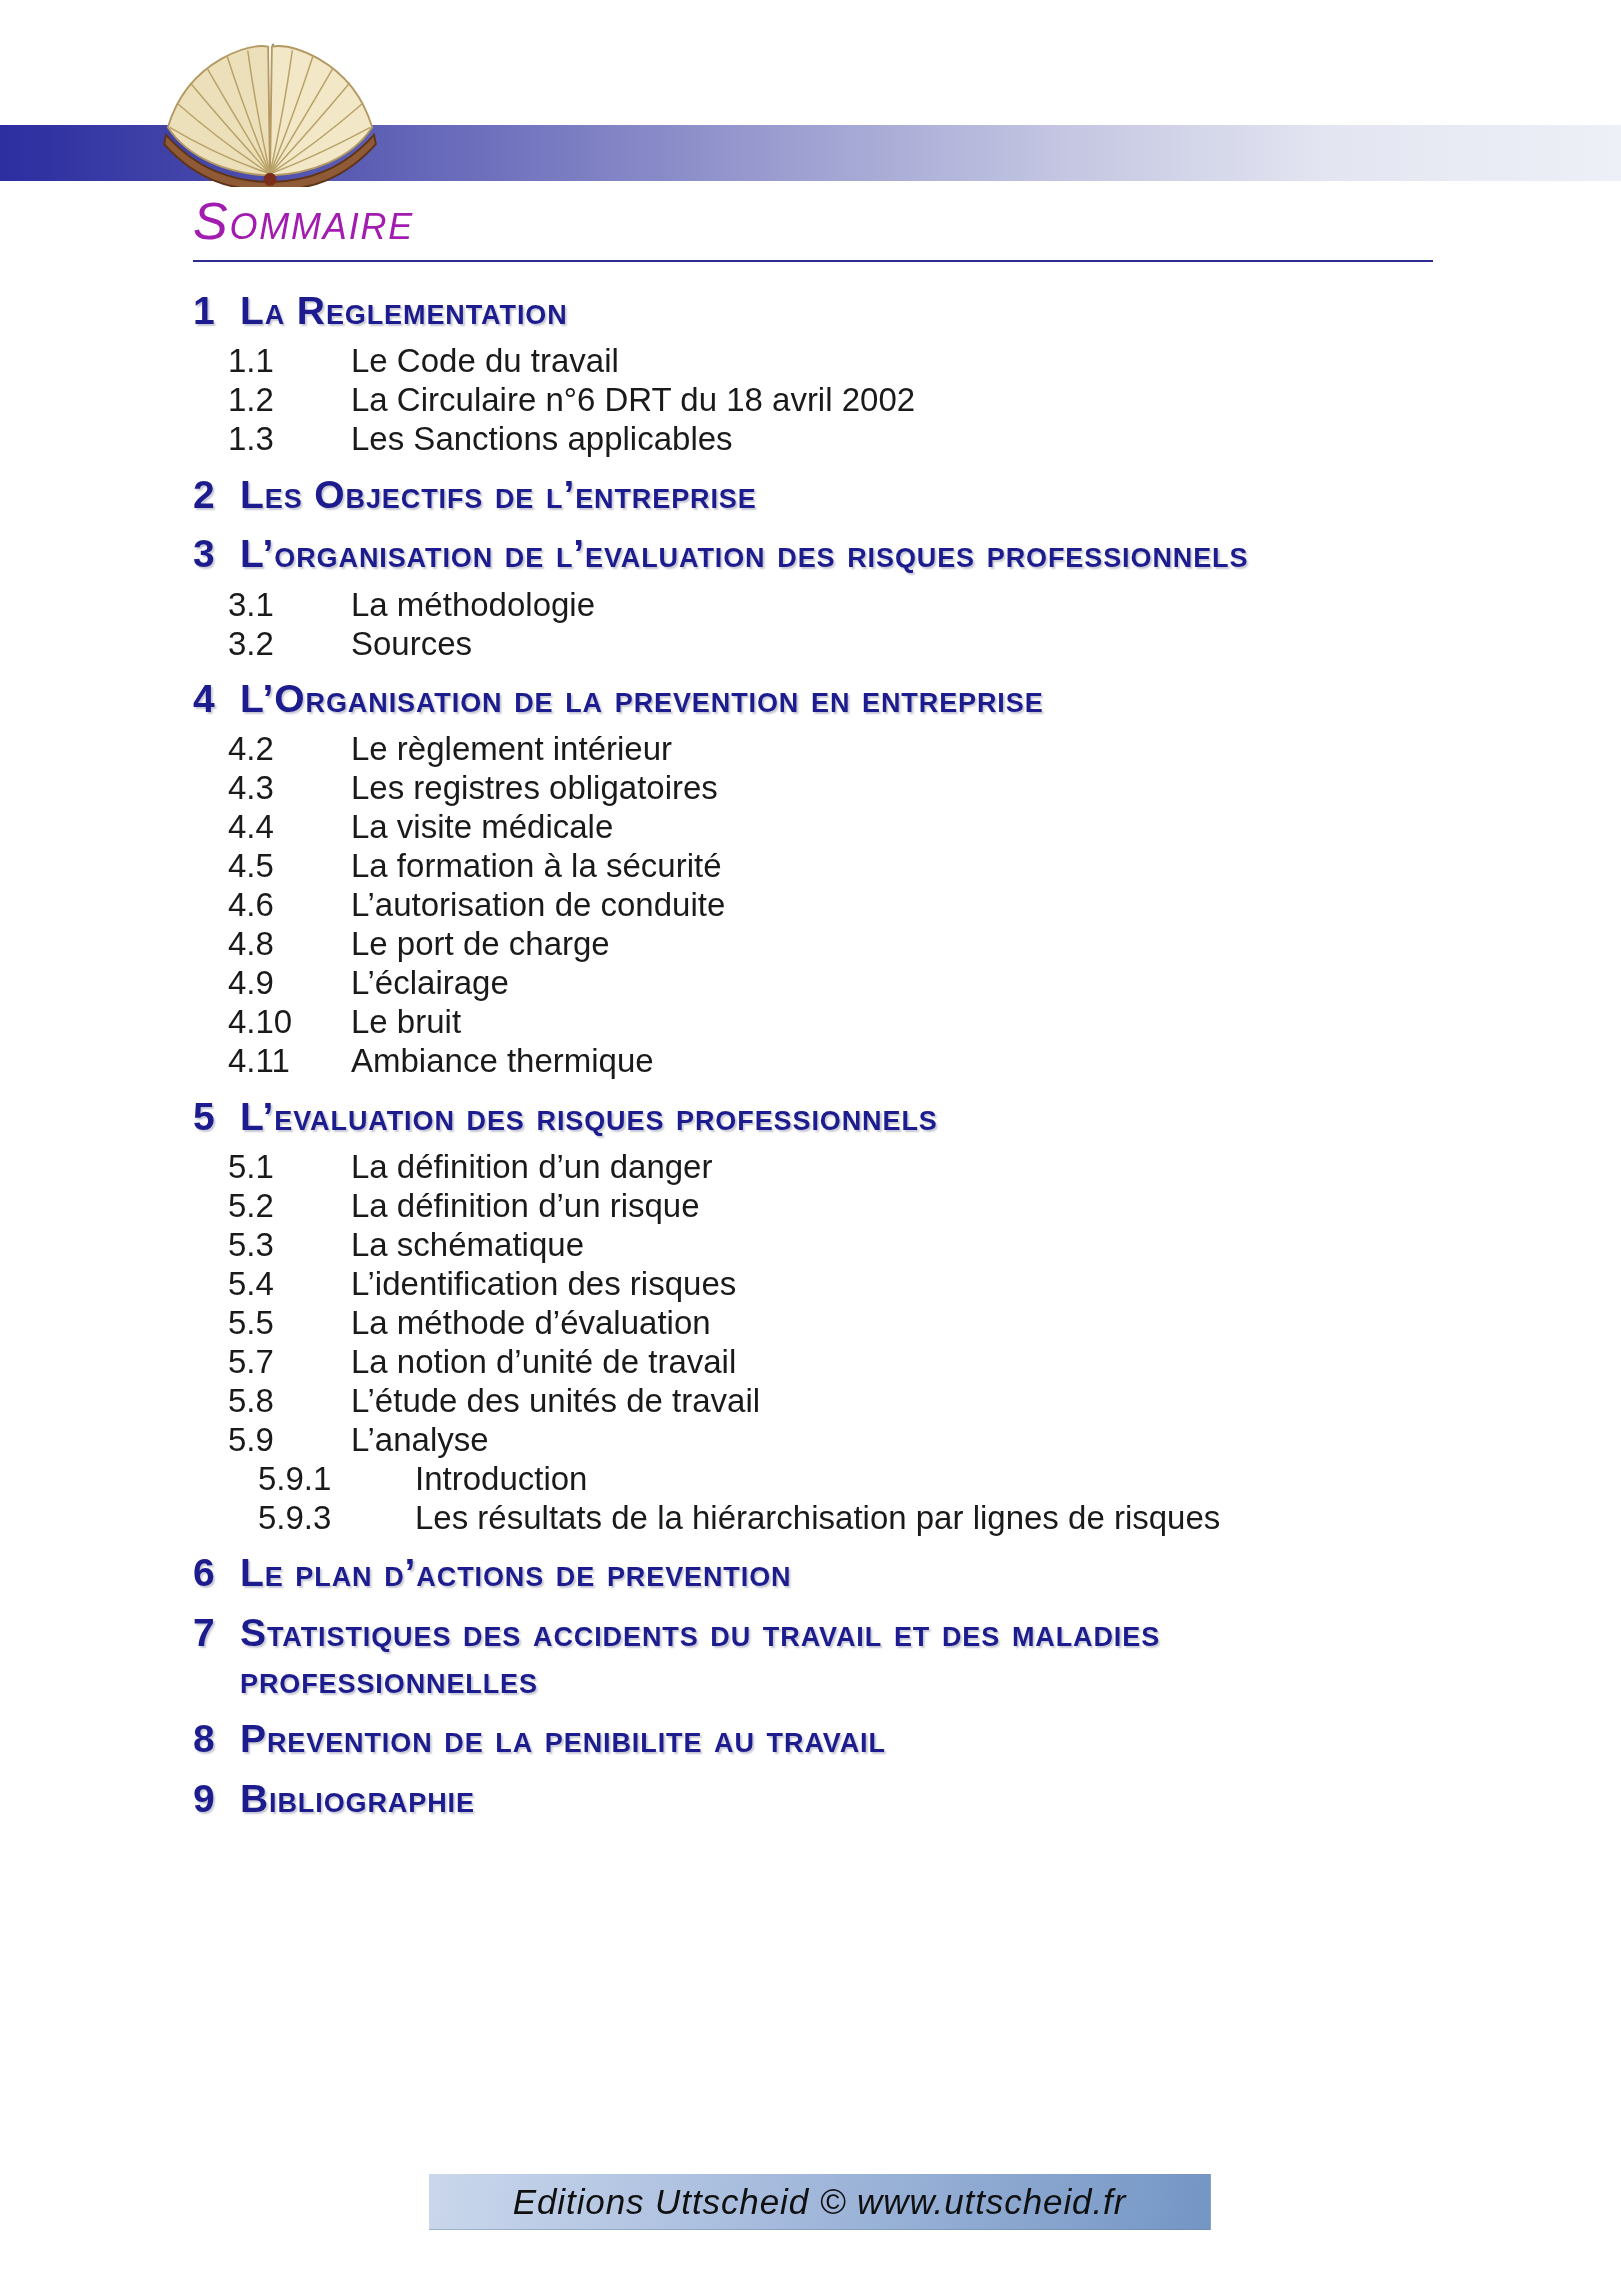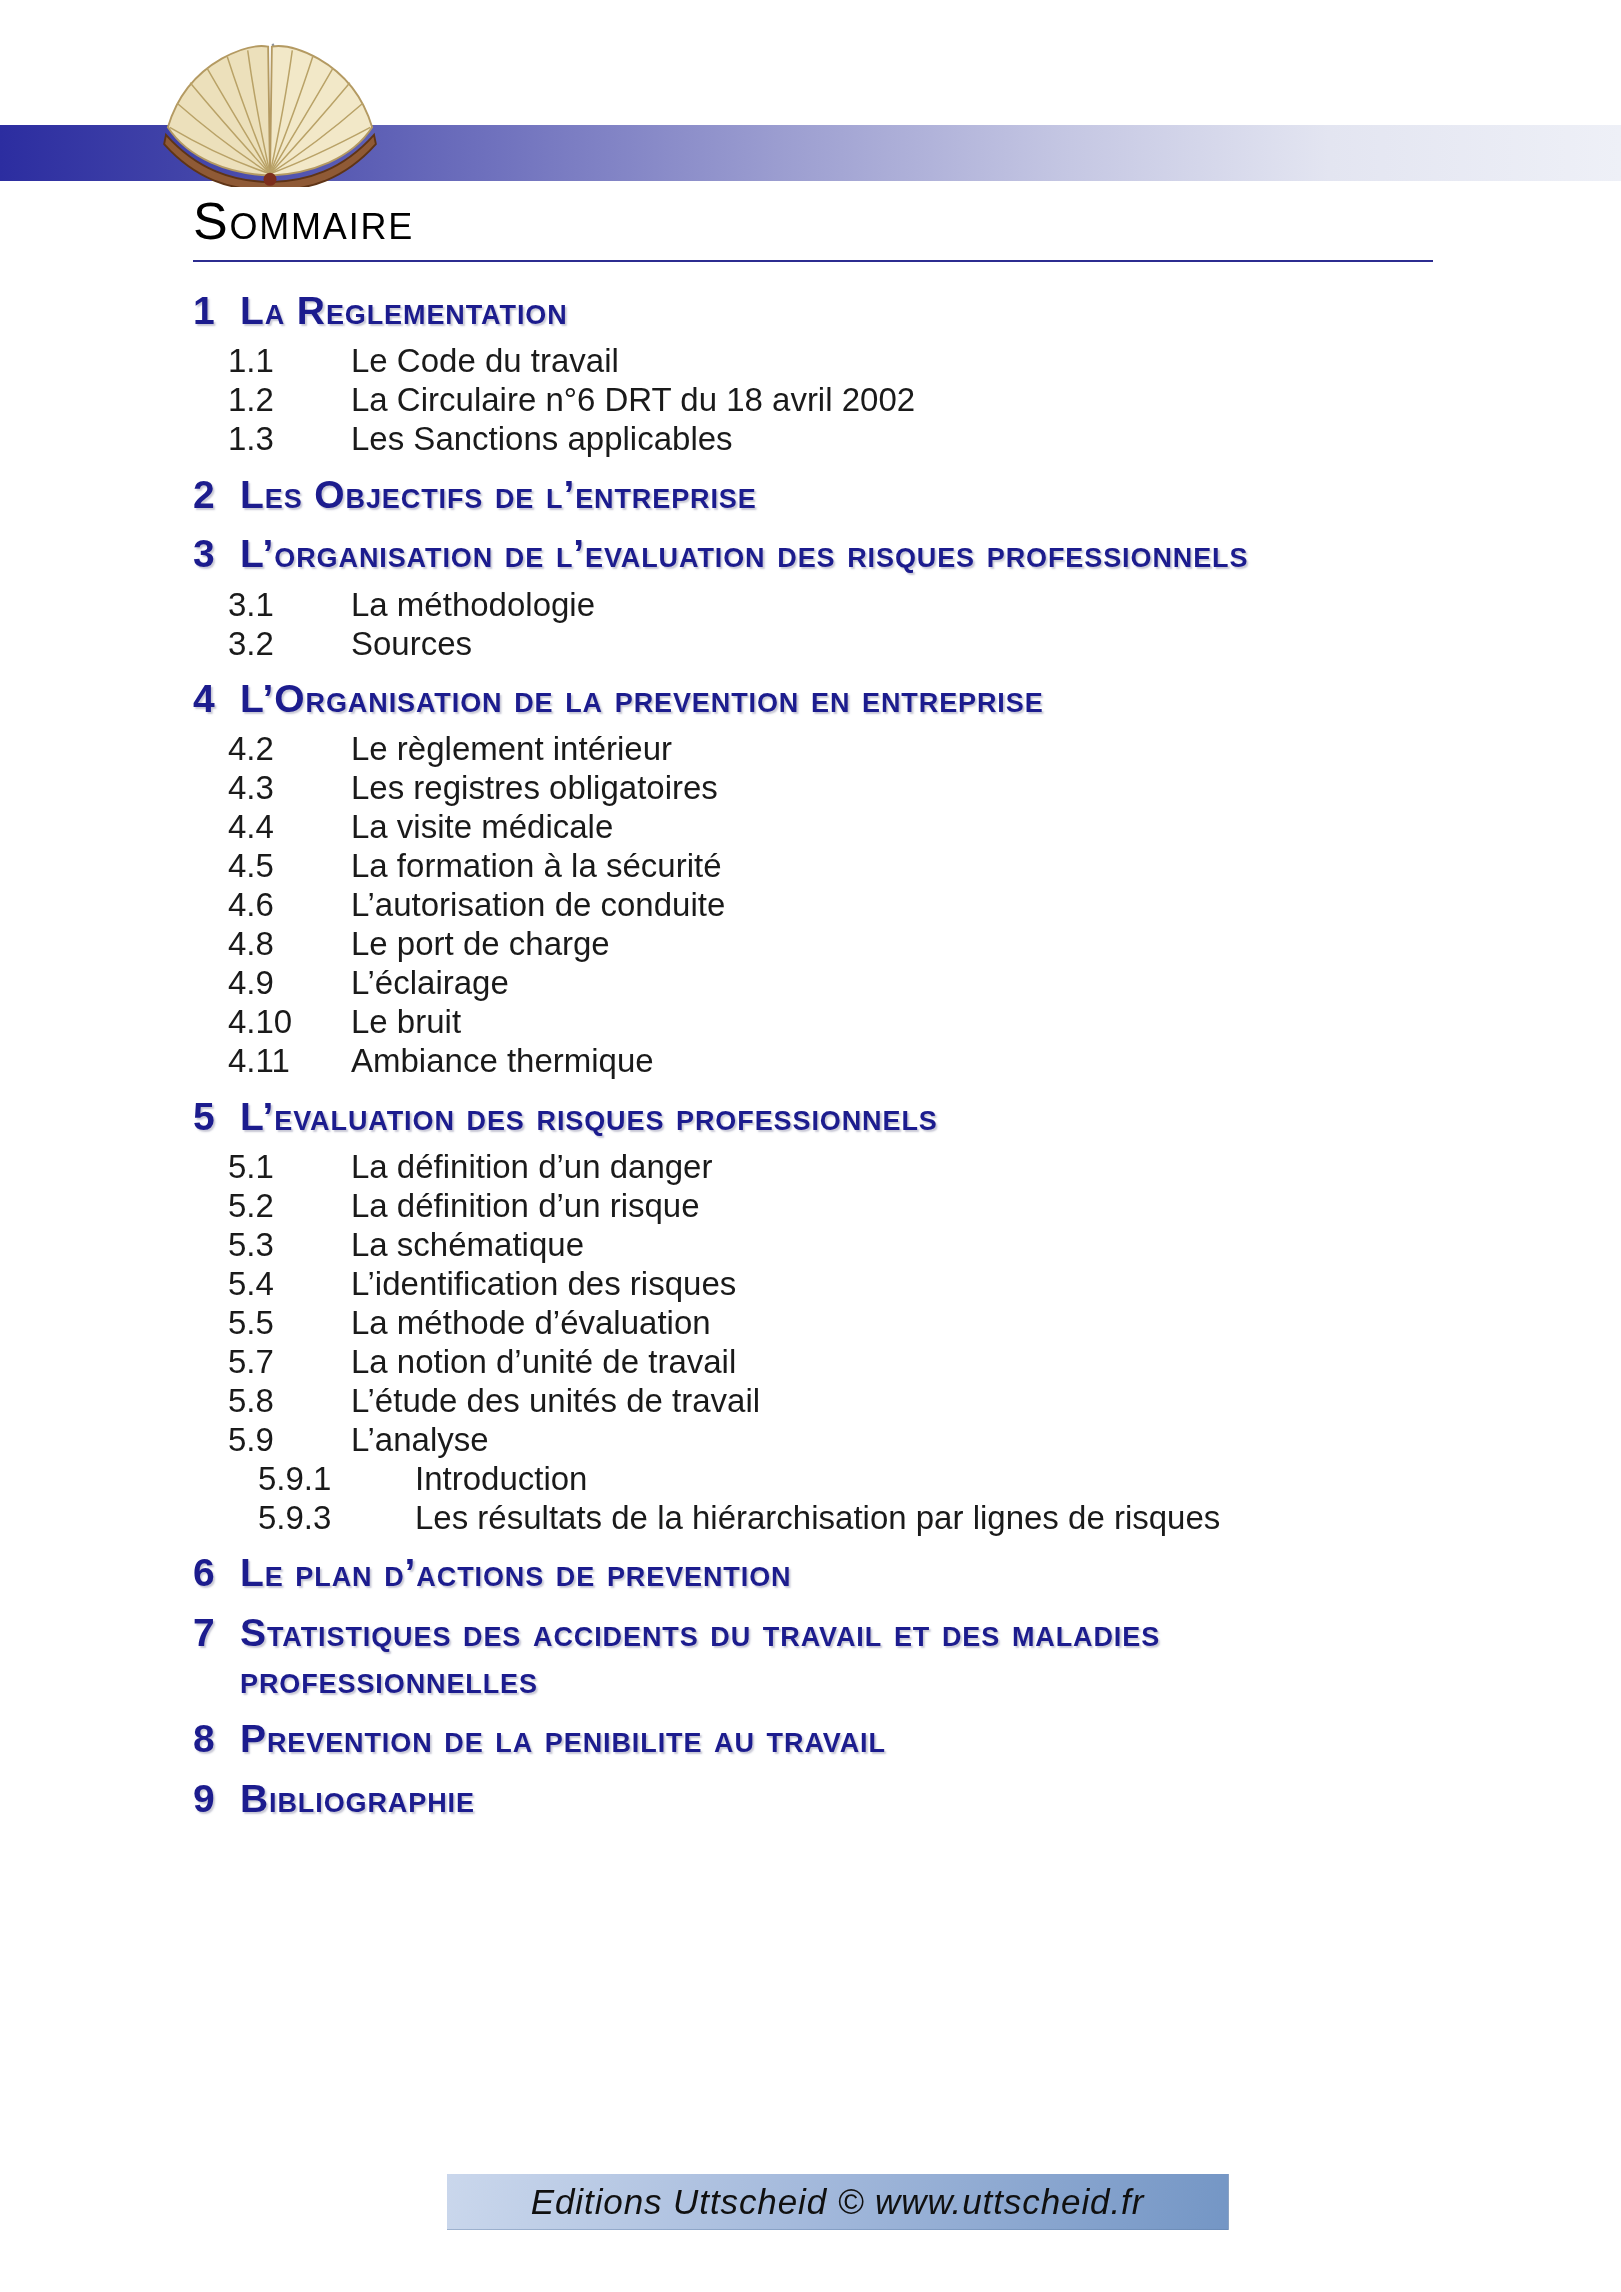--- a/index.html
+++ b/index.html
@@ -27,7 +27,8 @@
     margin:0 0 0 193px;
     font-size:52px; line-height:52px; font-weight:400;
     font-variant:small-caps; letter-spacing:1.8px;
-    color:#000000;
+    color:#a21caf;
+    font-style:italic;
   }
   .rule {
     margin:12.5px 0 25px 193px;

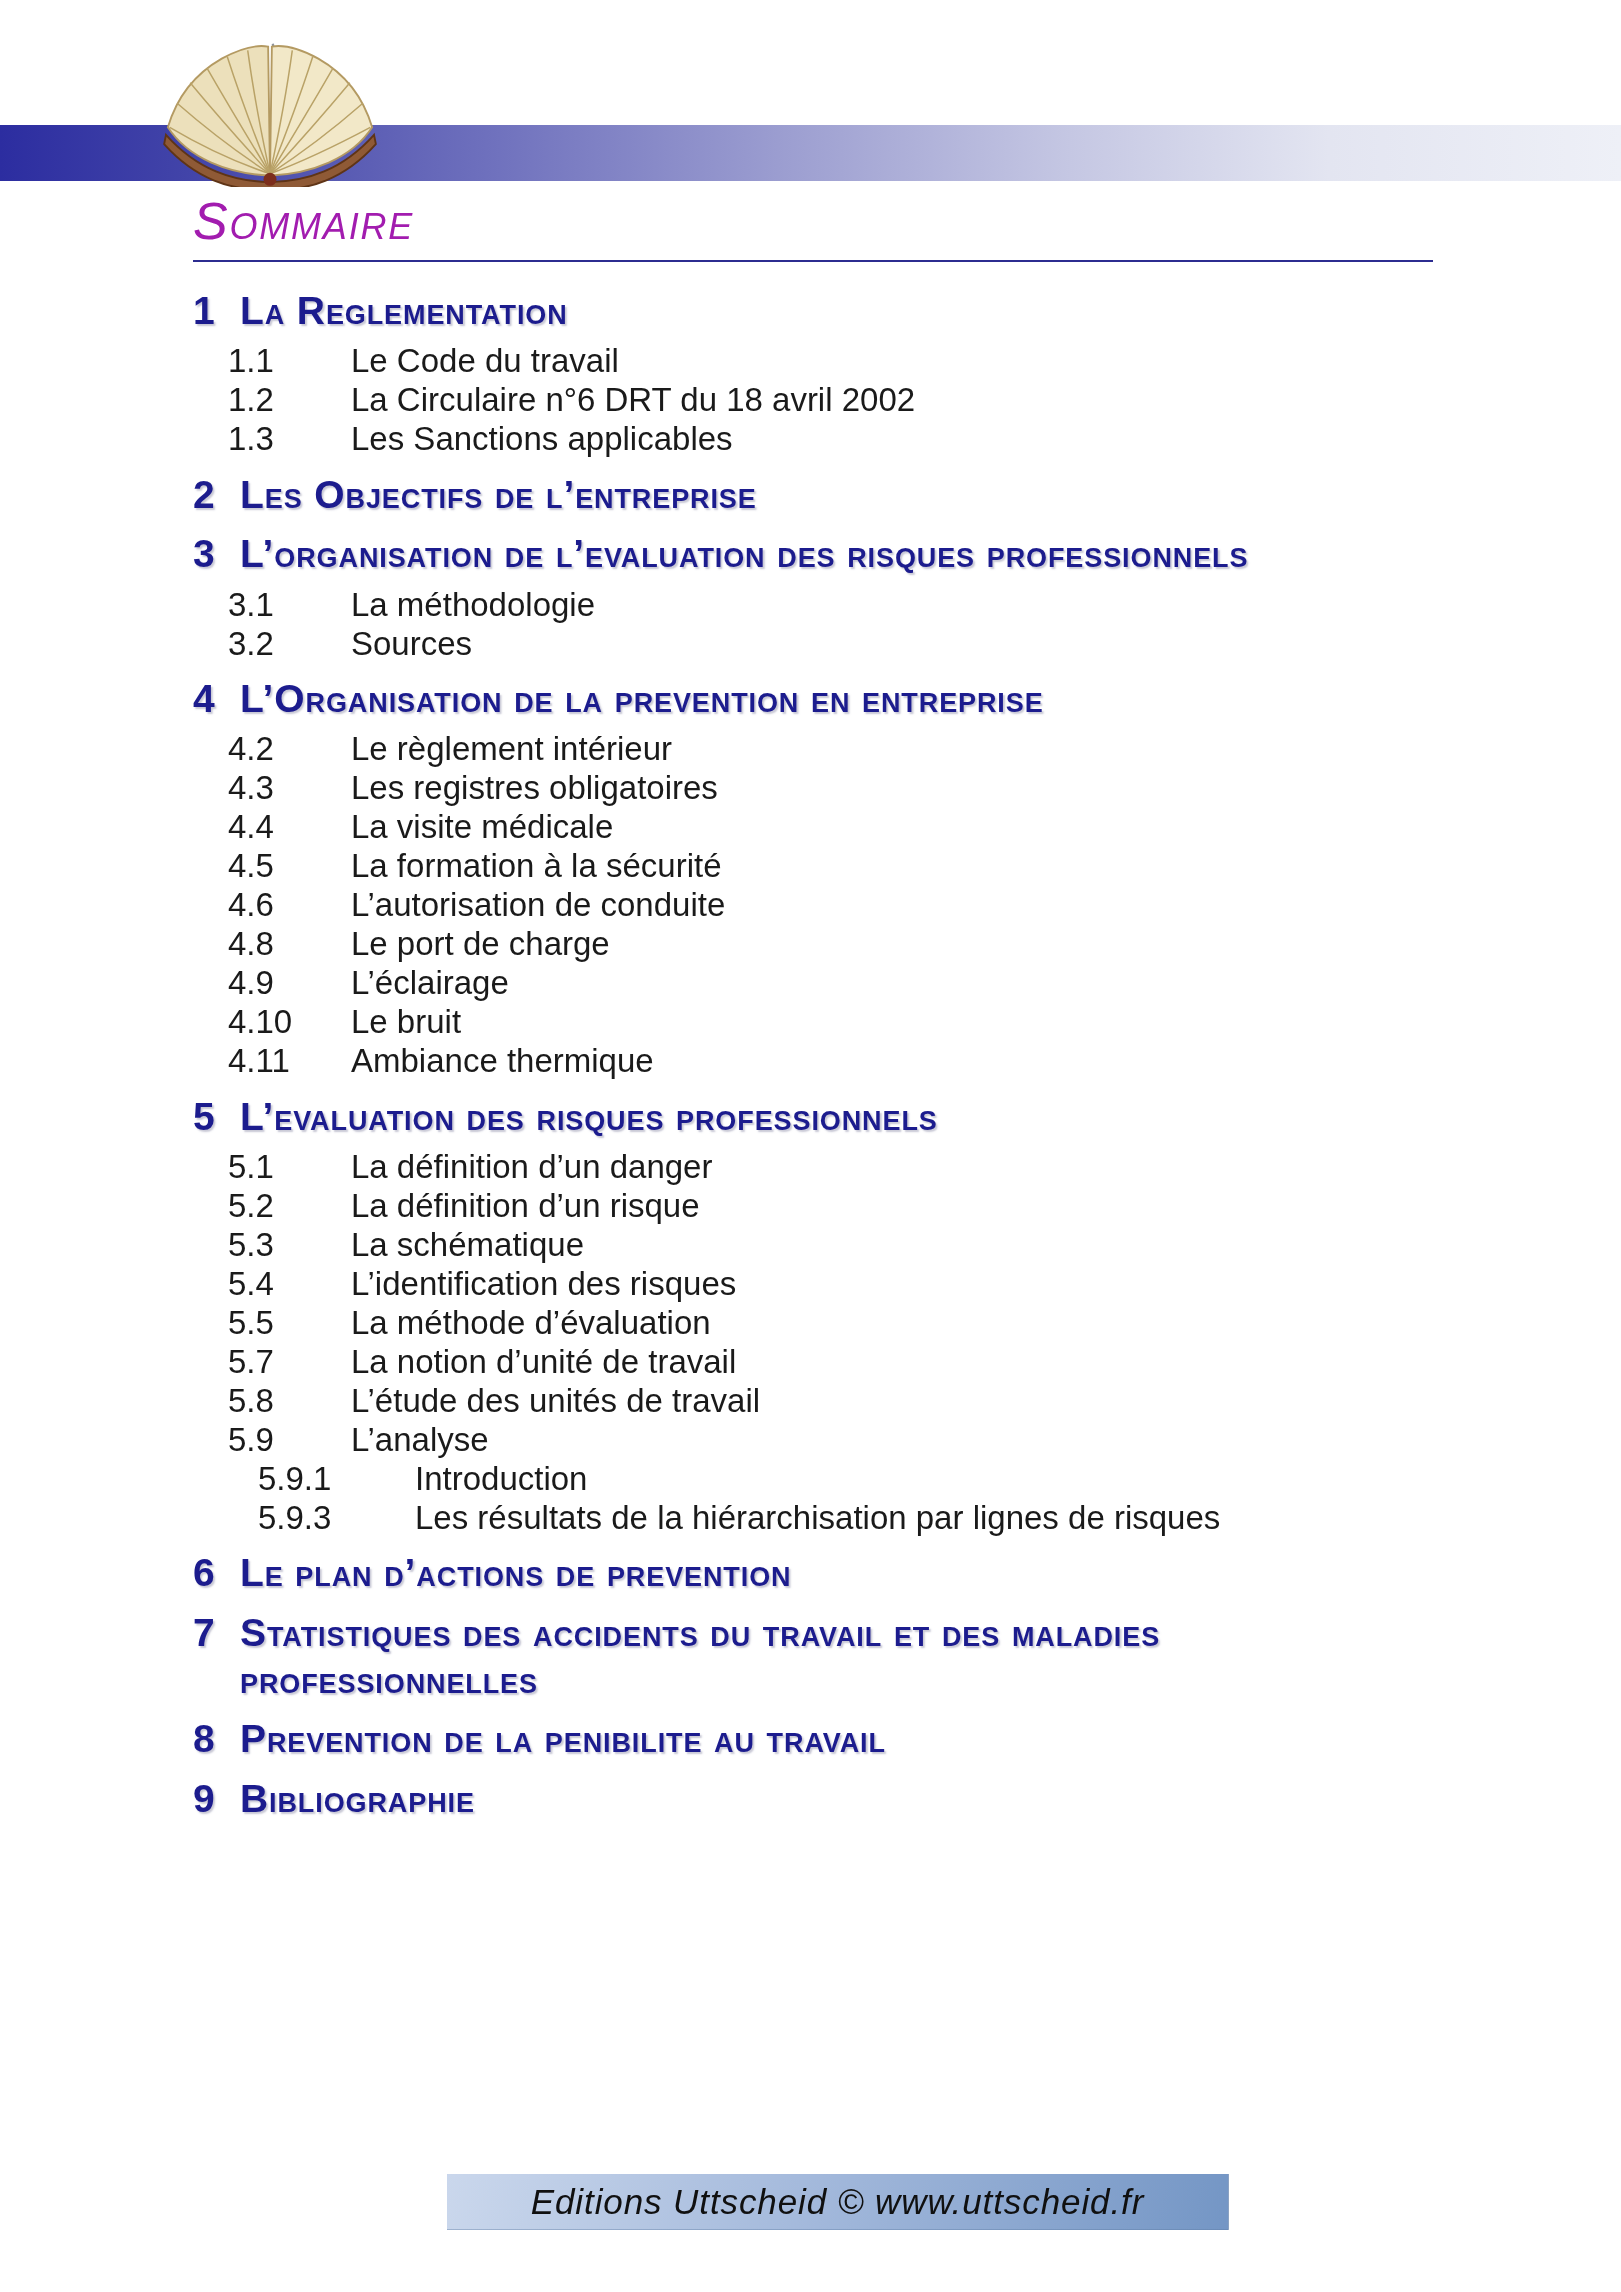--- a/index.html
+++ b/index.html
@@ -60,7 +60,7 @@
 
   
   .footer-bar {
-    position:absolute; left:447px; top:2174px;
+    position:absolute; left:429px; top:2174px;
     width:781px; height:55px;
     background:linear-gradient(100deg,#cad7ec 0%, #a2b8db 48%, #7496c5 100%);
     border-right:1.8px solid rgba(92,122,162,0.55);

